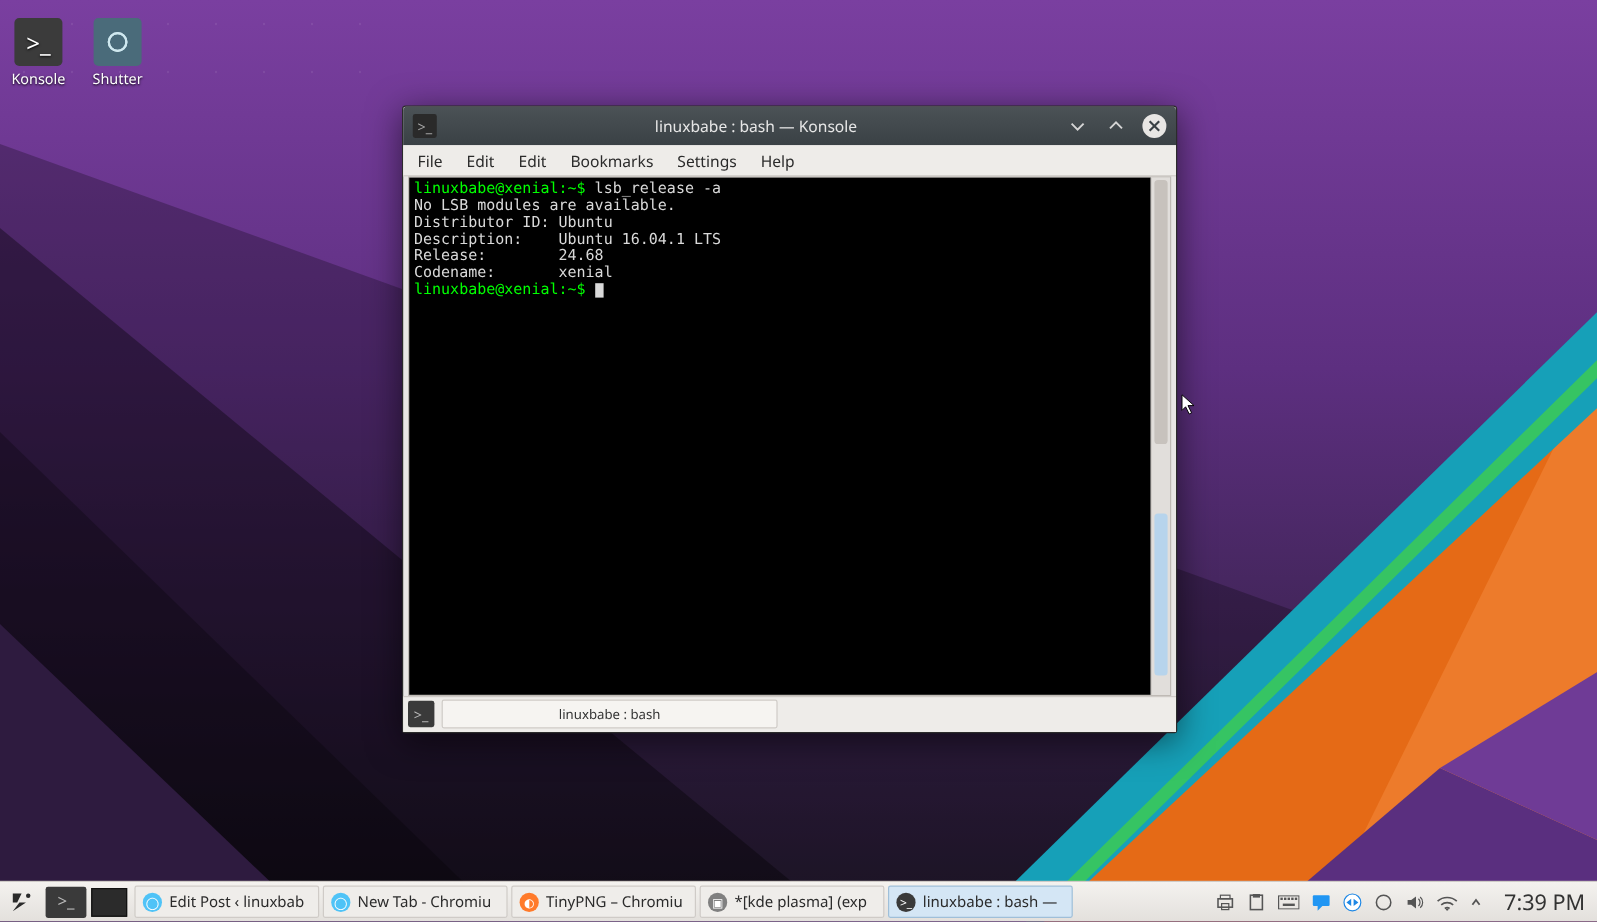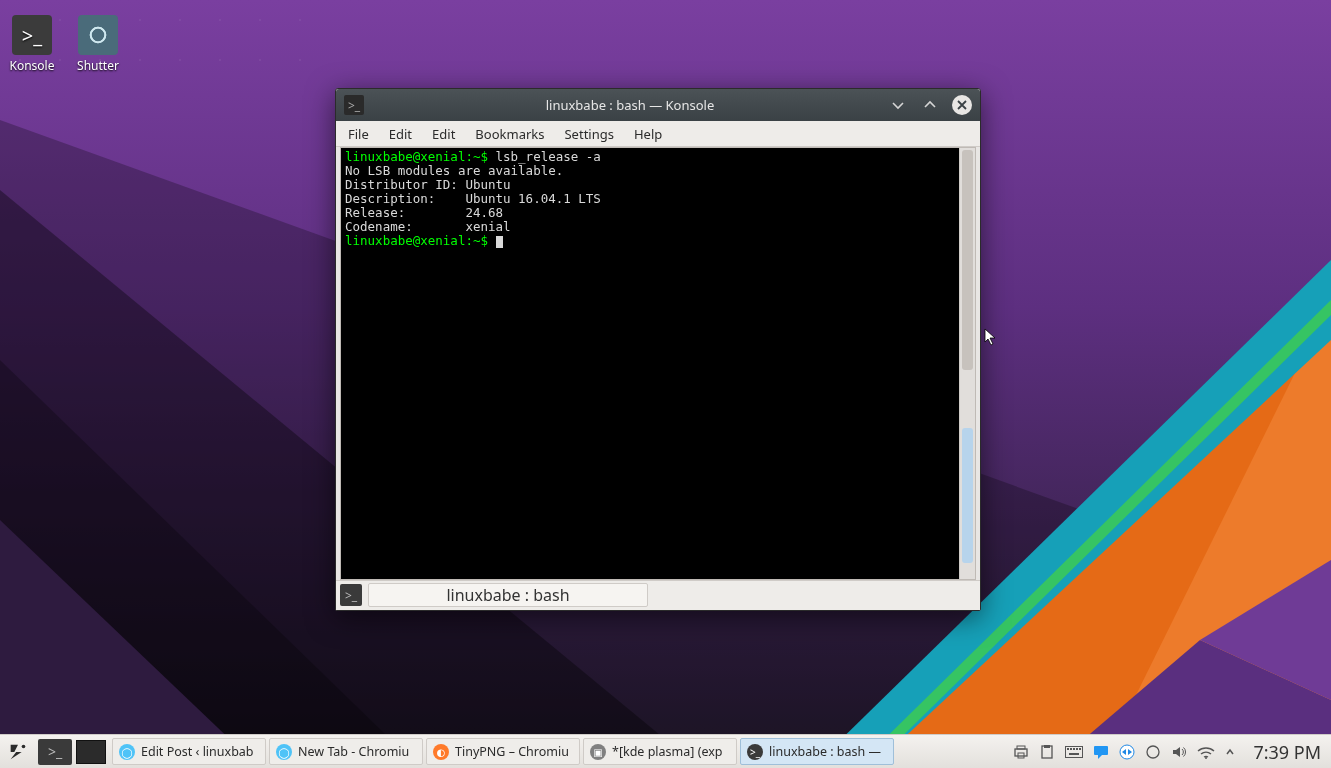--- a/index.html
+++ b/index.html
@@ -111,7 +111,7 @@
   .tabbar .tab {
     flex:0 0 280px;height:24px;background:#f6f4f1;border:1px solid #cfcbc7;
     border-radius:2px;display:flex;align-items:center;justify-content:center;
-    font-size:16px;color:#333;cursor:pointer;
+    font-size:11px;color:#333;cursor:pointer;
   }
 
   

